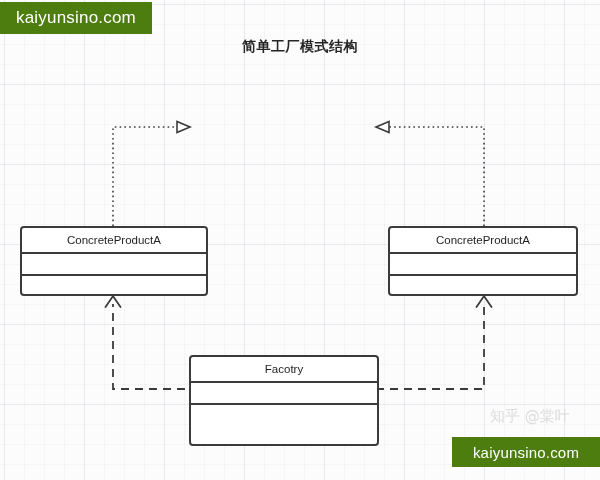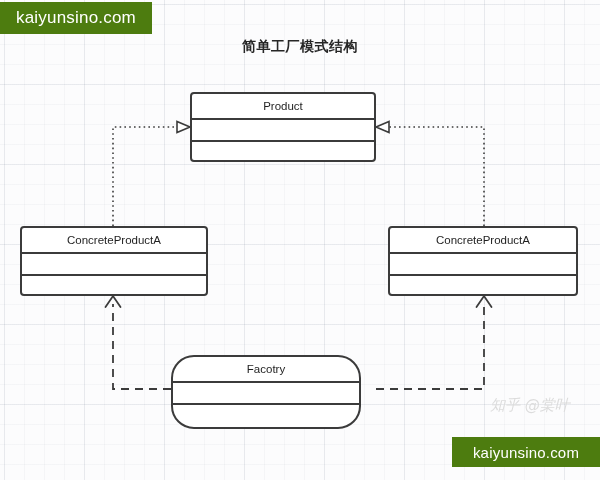--- a/index.html
+++ b/index.html
@@ -150,11 +150,6 @@
     </g>
   </svg>
 
-  <div class="uml-box" id="box-product" style="left:190px; top:92px; width:186px; height:70px;">
-    <div class="uml-title">Product</div>
-    <div class="uml-attrs"></div>
-    <div class="uml-ops"></div>
-  </div>
 
   <div class="uml-box" id="box-concrete-left" style="left:20px; top:226px; width:188px; height:70px;">
     <div class="uml-title">ConcreteProductA</div>

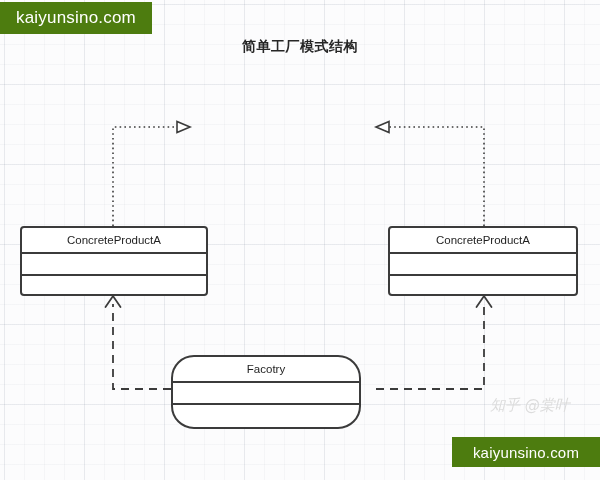--- a/index.html
+++ b/index.html
@@ -163,7 +163,7 @@
     <div class="uml-ops"></div>
   </div>
 
-  <div class="uml-box" id="box-facotry" style="left:171px; top:355px; width:190px; height:74px;border-radius:23px;">
+  <div class="uml-box" id="box-facotry" style="left:189px; top:355px; width:190px; height:91px;">
     <div class="uml-title">Facotry</div>
     <div class="uml-attrs"></div>
     <div class="uml-ops"></div>

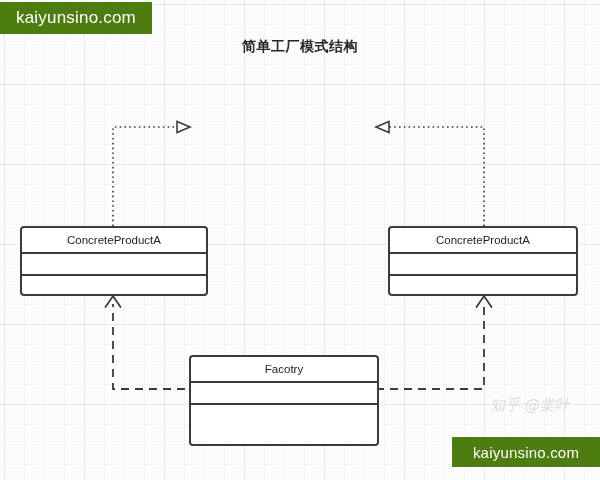--- a/index.html
+++ b/index.html
@@ -110,12 +110,11 @@
   #wm-zhihu {
     position: absolute;
     left: 490px;
-    top: 396px;
+    top: 407px;
     font-size: 15px;
     color: #dcdcdc;
     white-space: nowrap;
     font-family: "DejaVu Sans", sans-serif;
-    font-style: italic;
   }
 </style>
 </head>

